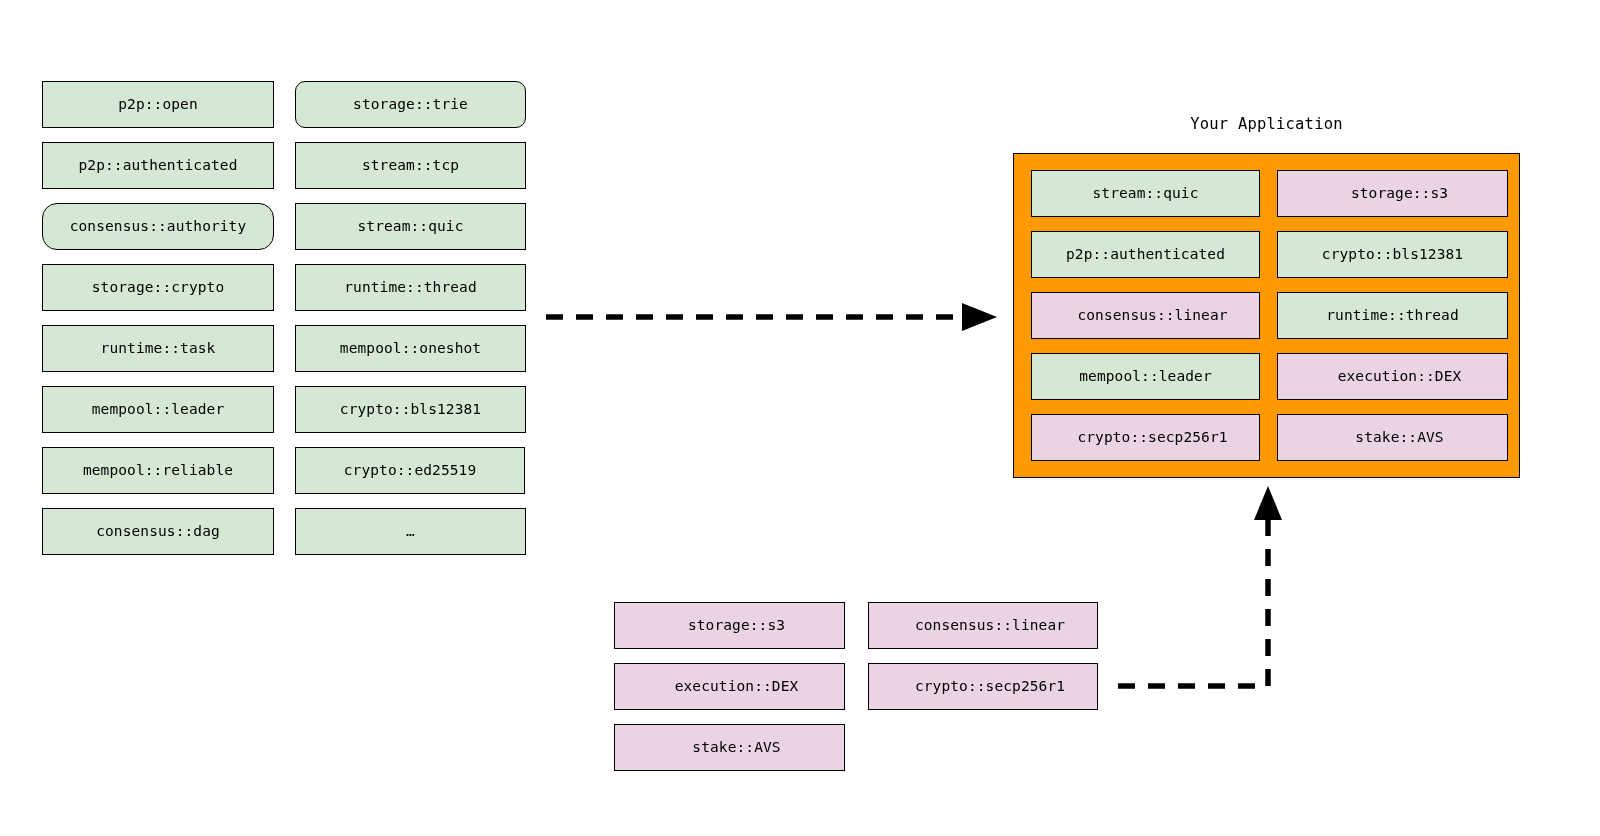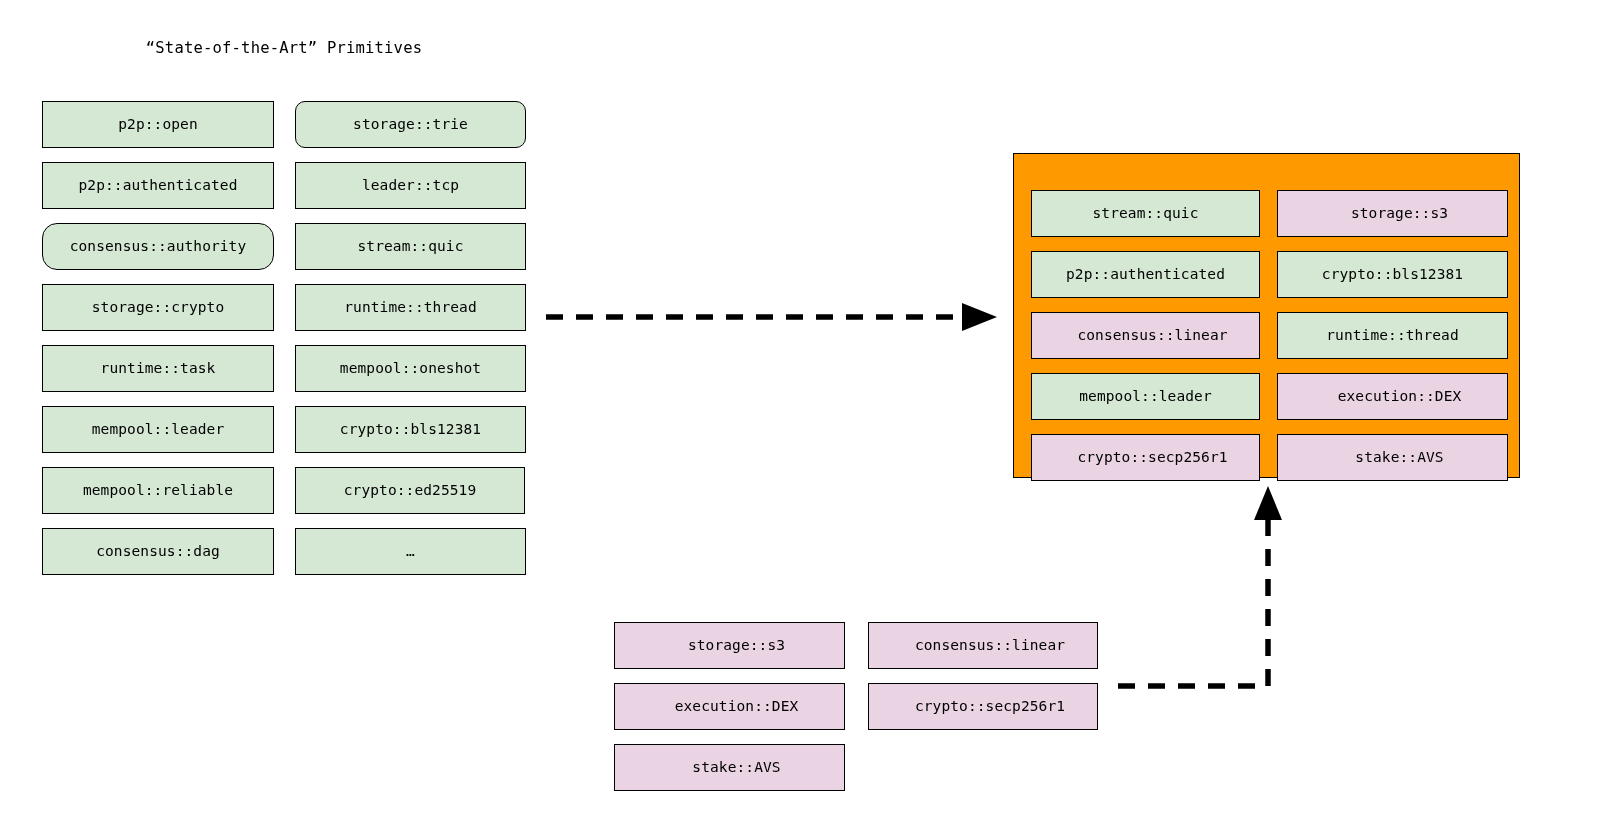--- a/index.html
+++ b/index.html
@@ -74,7 +74,6 @@
 
 <div class="canvas">
 
-  <div class="section-title" style="left:42px; top:38px; width:484px;">“State-of-the-Art” Primitives</div>
 
   <div id="primitives-left">
       <div class="node green" style="left: 42px; top: 81px; width: 232px; height: 47px;">

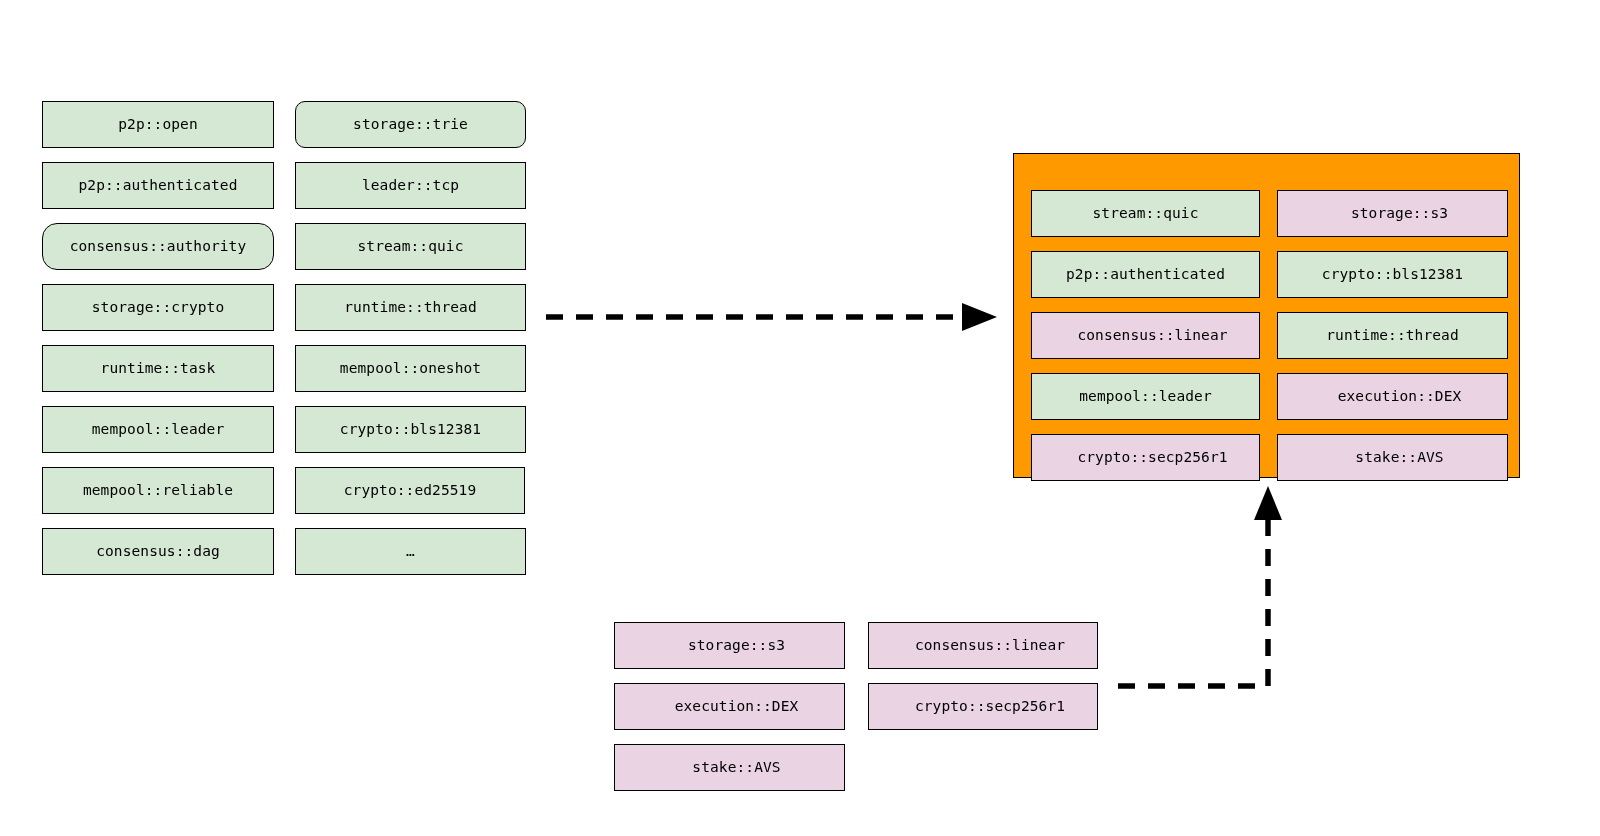--- a/index.html
+++ b/index.html
@@ -47,7 +47,6 @@
     letter-spacing: 0.1px;
     white-space: nowrap;
     line-height: 1;
-    margin-top: 20px;
   }
   .node.green { background: #d5e8d4; }
   .node.pink  { background: #ead3e3; padding-left: 14px; }

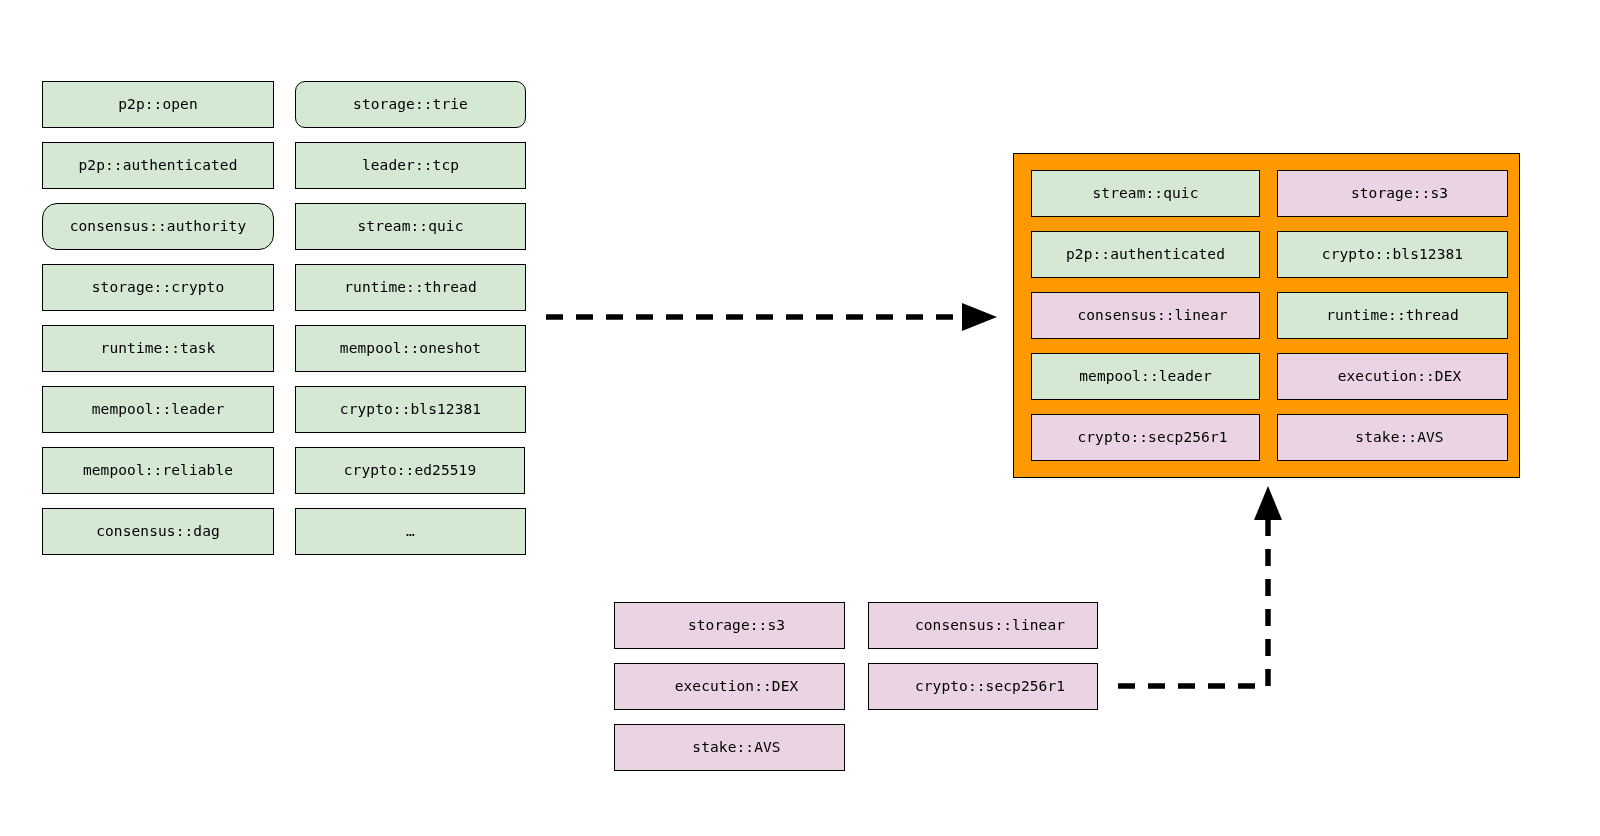--- a/index.html
+++ b/index.html
@@ -127,6 +127,7 @@
       </div>
     </div>
 
+  <div class="section-title" style="left:1013px; top:114px; width:507px;">Your Application</div>
 
   <div class="app-panel" style="left:1013px; top:153px; width:507px; height:325px;"></div>
 

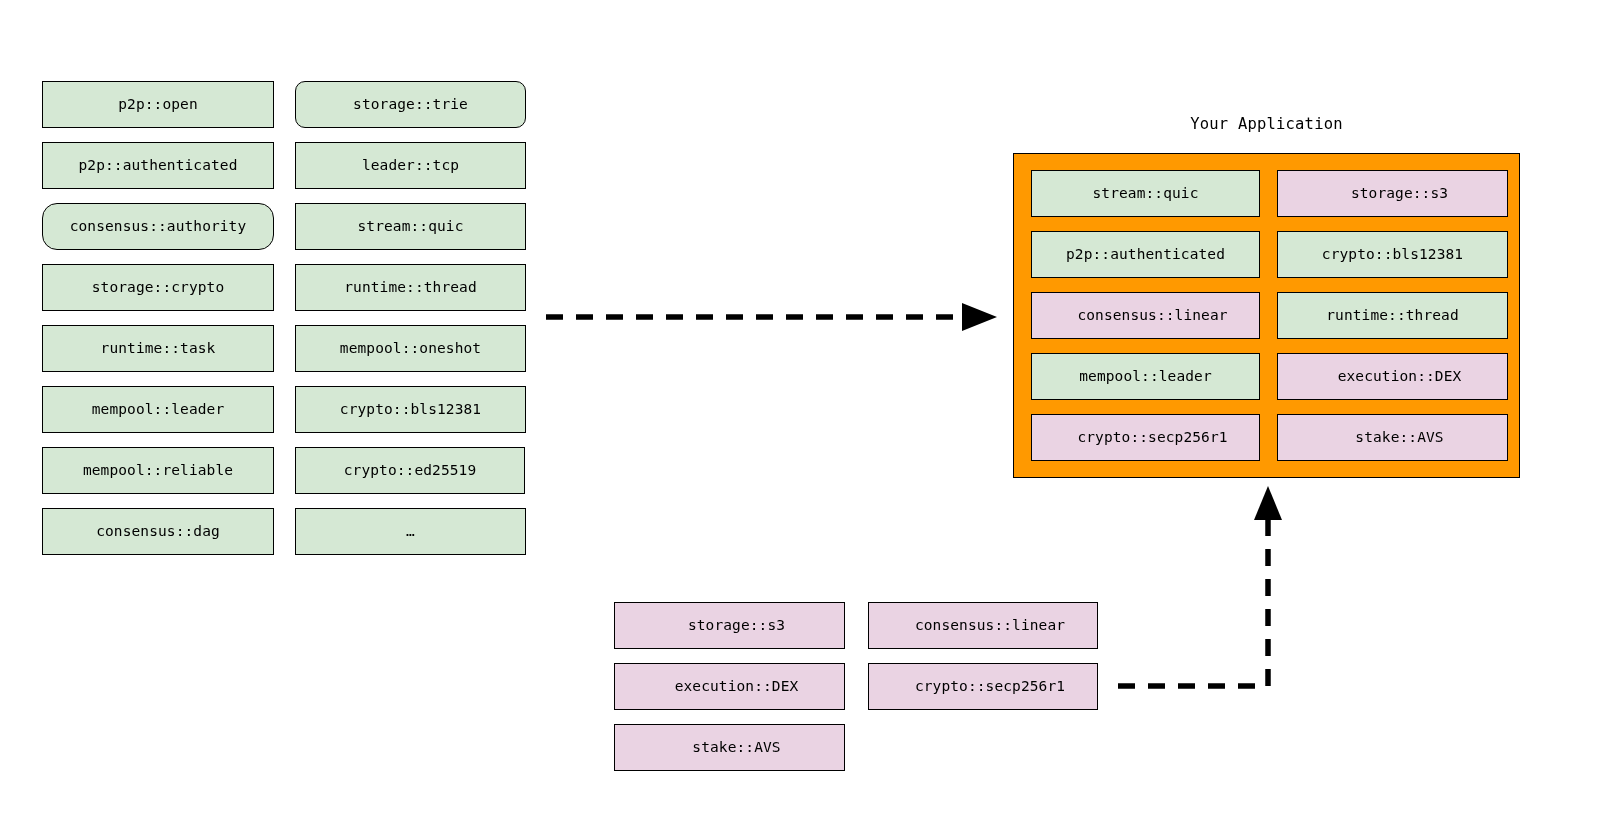--- a/index.html
+++ b/index.html
@@ -105,7 +105,7 @@
         <span>storage::trie</span>
       </div>
       <div class="node green" style="left: 295px; top: 142px; width: 231px; height: 47px;">
-        <span>leader::tcp</span>
+        <span>stream::tcp</span>
       </div>
       <div class="node green" style="left: 295px; top: 203px; width: 231px; height: 47px;">
         <span>stream::quic</span>

